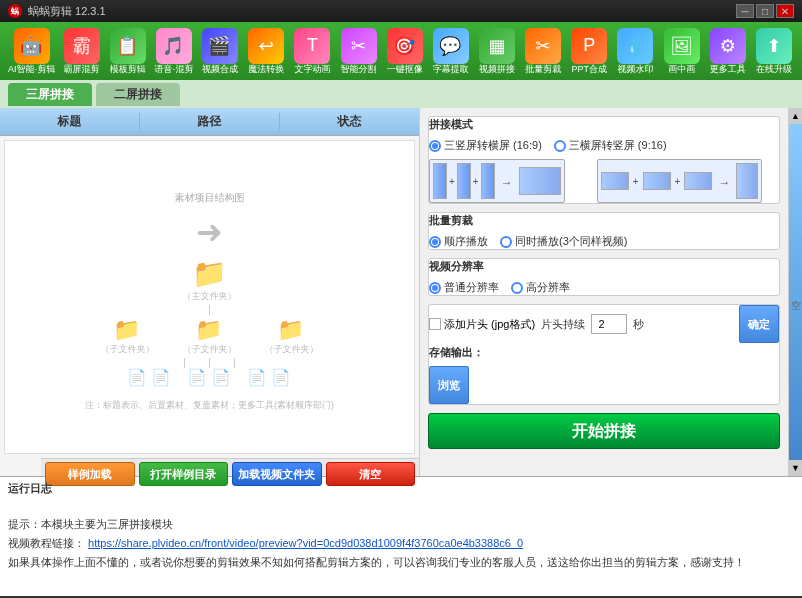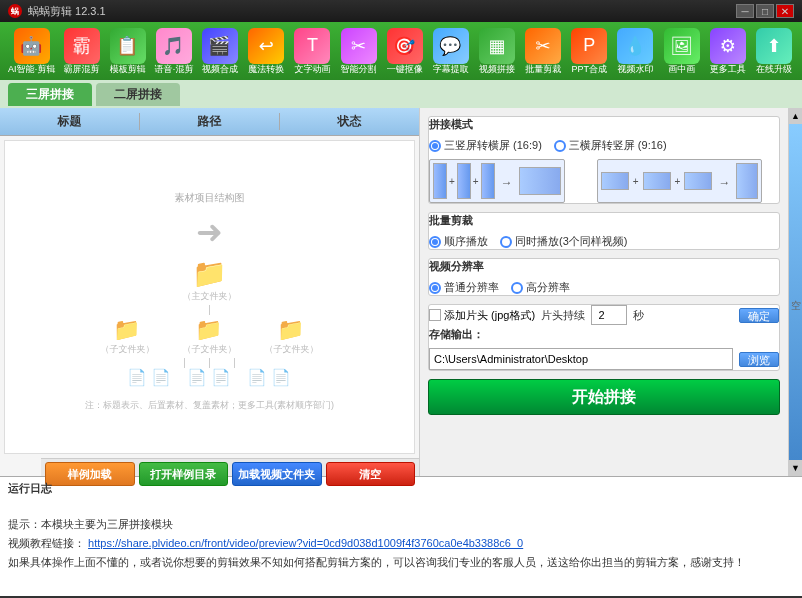--- a/index.html
+++ b/index.html
@@ -212,7 +212,7 @@
       background: white;
     }
     .browse-btn {
-      height: 15px;
+      height: 38px;
       padding: 0 8px;
       background: linear-gradient(to bottom, #66aaff, #4488dd);
       border: 1px solid #3377cc;
@@ -220,6 +220,7 @@
       font-size: 11px;
       cursor: pointer;
       border-radius: 2px;
+      font-weight: bold;
     }
 
     .start-btn {

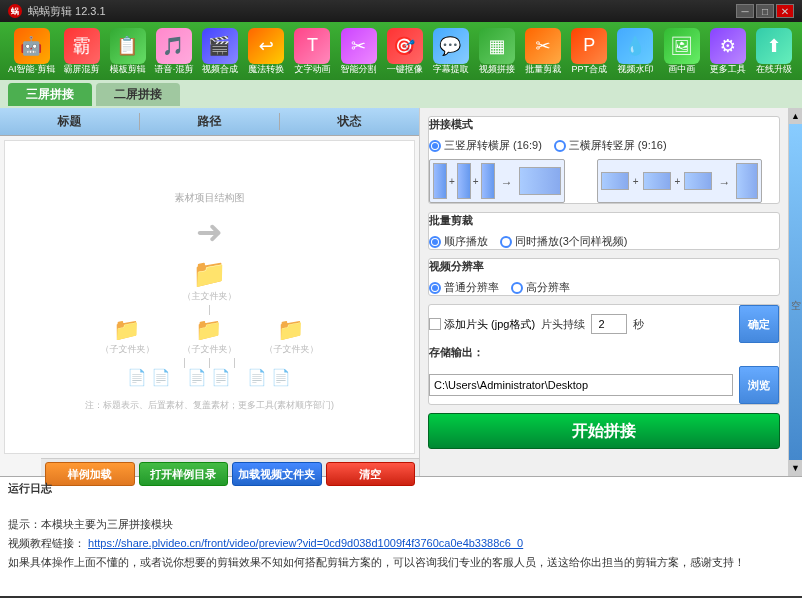--- a/index.html
+++ b/index.html
@@ -547,7 +547,6 @@
       <div style="margin-top:2px;">
         <div class="section-title">存储输出：</div>
         <div class="output-section">
-          <input class="output-input" type="text" value="C:\Users\Administrator\Desktop" style="">
           <button class="browse-btn">浏览</button>
         </div>
       </div>

